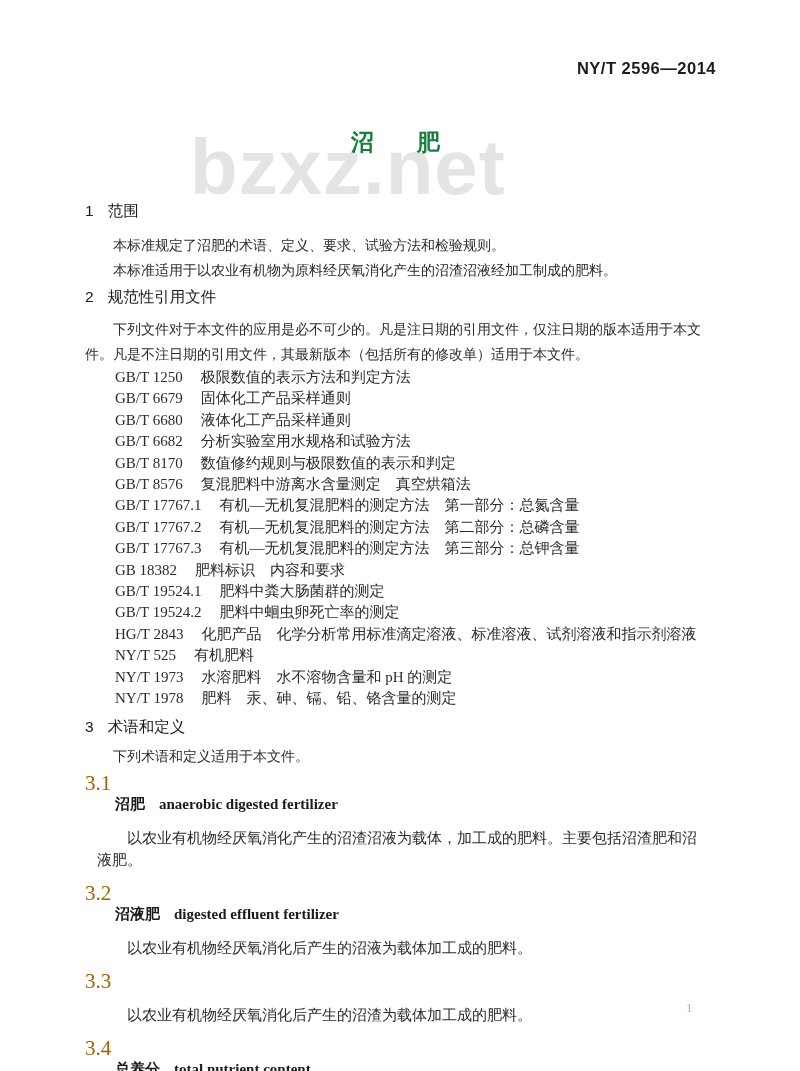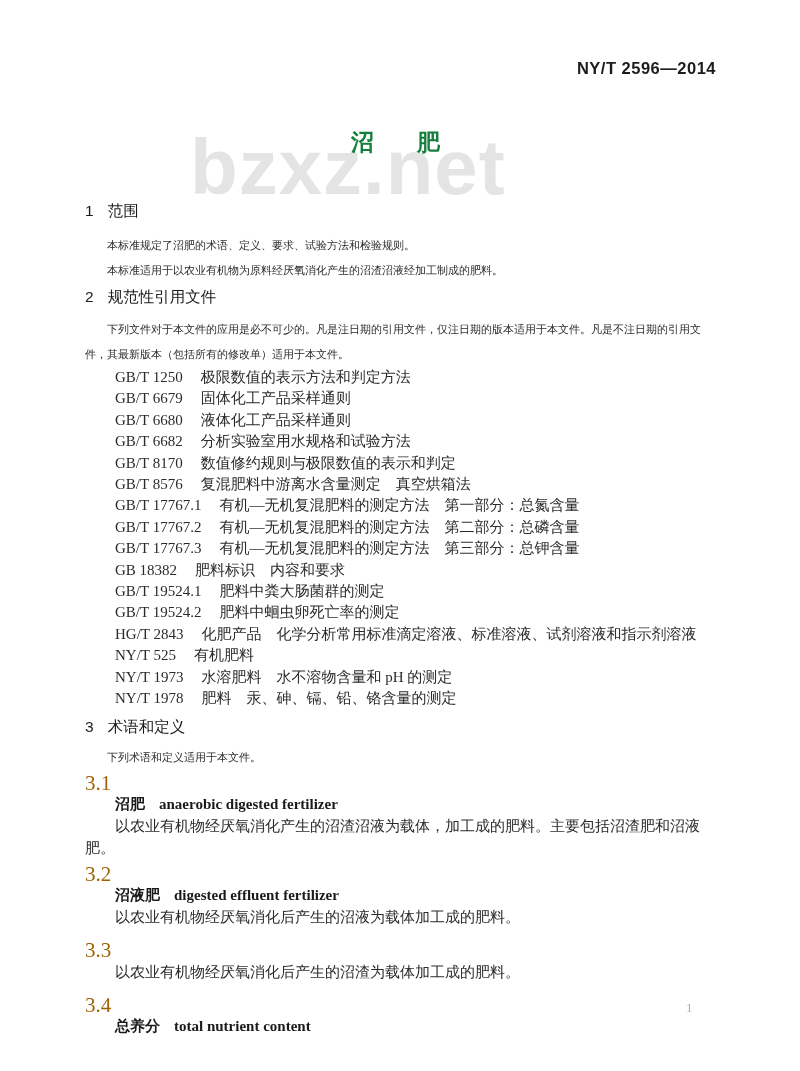--- a/index.html
+++ b/index.html
@@ -65,7 +65,7 @@
   #sec3-heading { margin-top: 8px; }
   .para {
     margin: 0;
-    font-size: 11px;
+    font-size: 14px;
     line-height: 25px;
     text-indent: 2em;
     color: #2b2b2b;

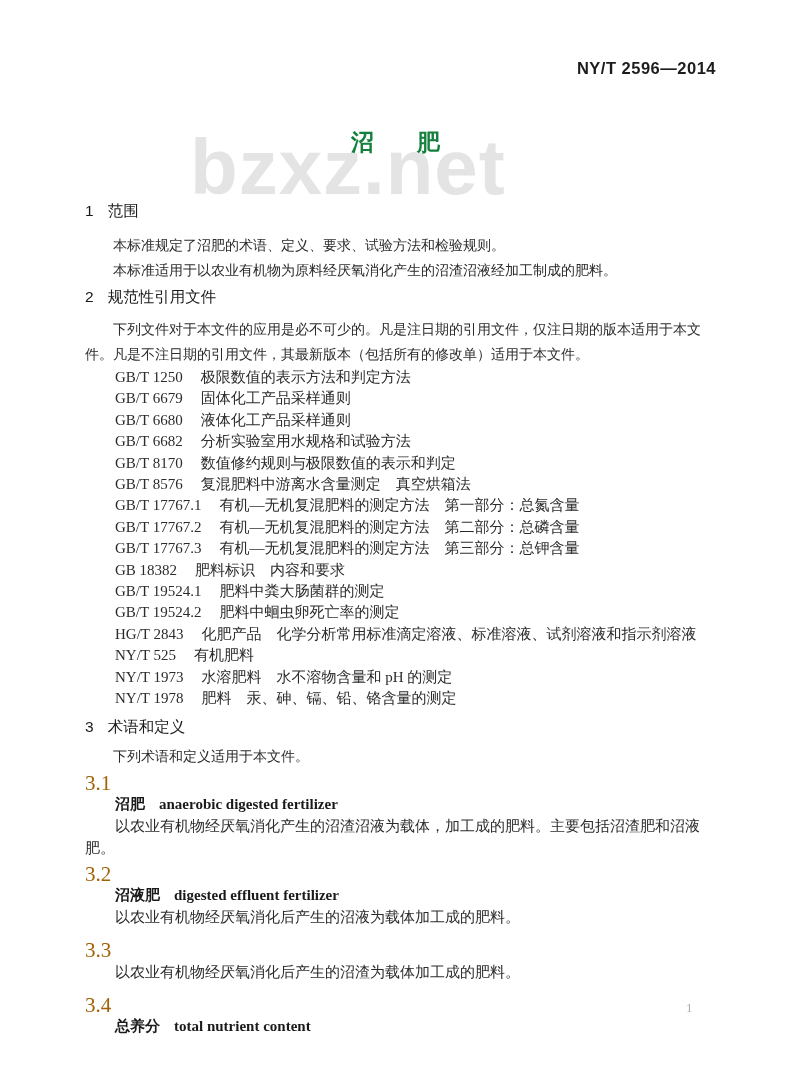--- a/index.html
+++ b/index.html
@@ -98,7 +98,7 @@
   }
   .term-line .term-en { margin-left: 14px; }
   .term-def {
-    margin: 0;
+    margin: 12px;
     font-size: 15px;
     line-height: 22px;
     text-indent: 2em;

